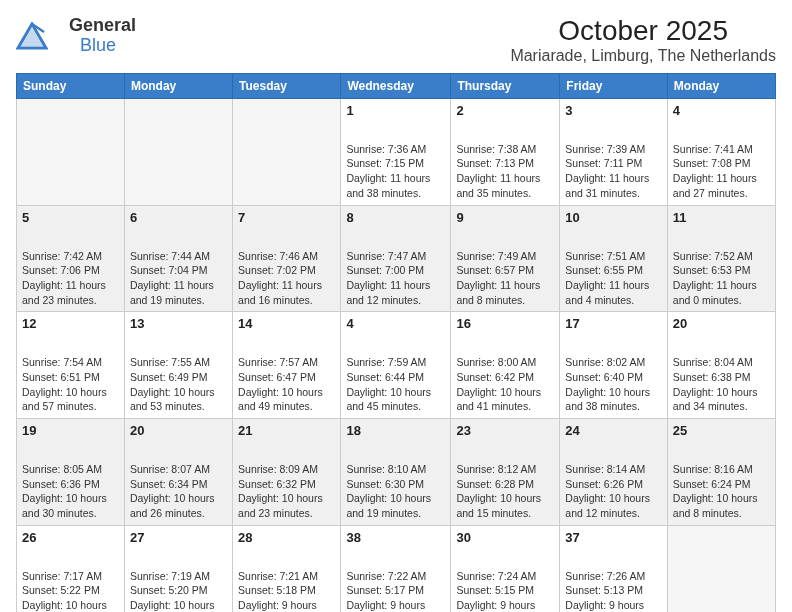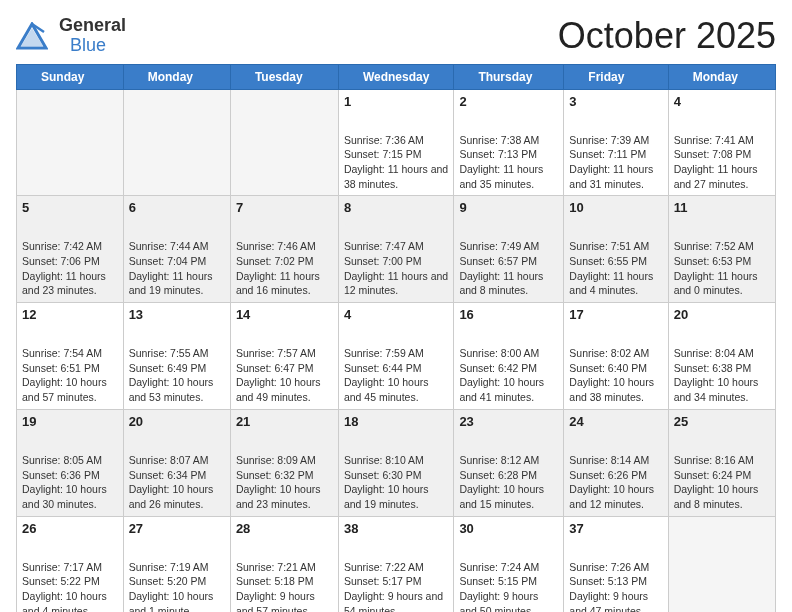--- a/index.html
+++ b/index.html
@@ -19,7 +19,7 @@
     .logo {
       display: flex;
       align-items: center;
-      gap: 11px;
+      gap: 21px;
     }
     .logo-text {
       display: flex;

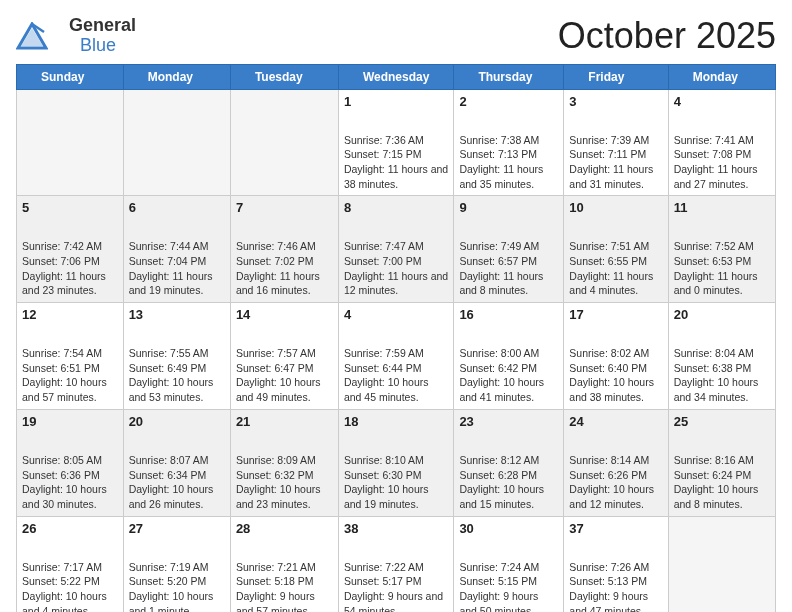--- a/index.html
+++ b/index.html
@@ -45,7 +45,7 @@
       text-align: right;
     }
     .month-title {
-      font-size: 36px;
+      font-size: 28px;
       font-weight: 300;
       color: #222;
       line-height: 1.1;

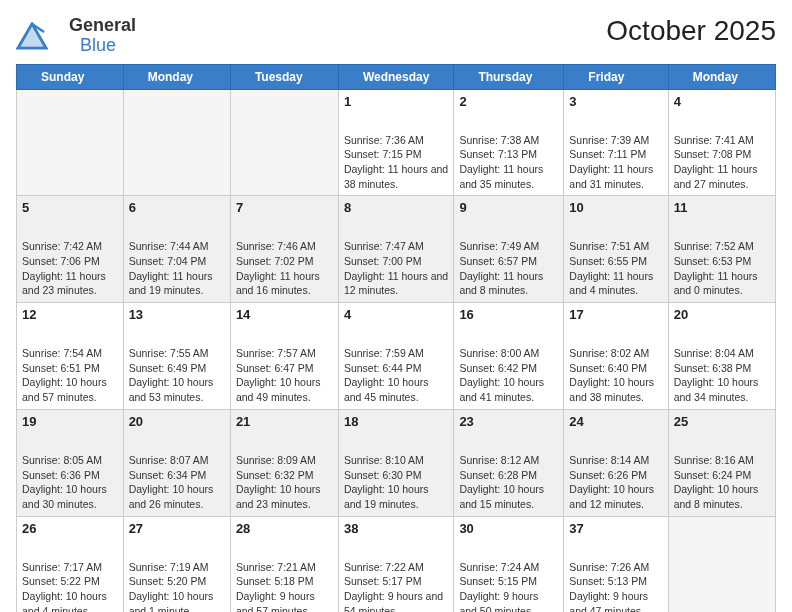--- a/index.html
+++ b/index.html
@@ -113,6 +113,7 @@
   </div>
   <div class="title-block">
     <div class="month-title">October 2025</div>
+    <div class="location-title">Mariarade, Limburg, The Netherlands</div>
   </div>
 </div>
 

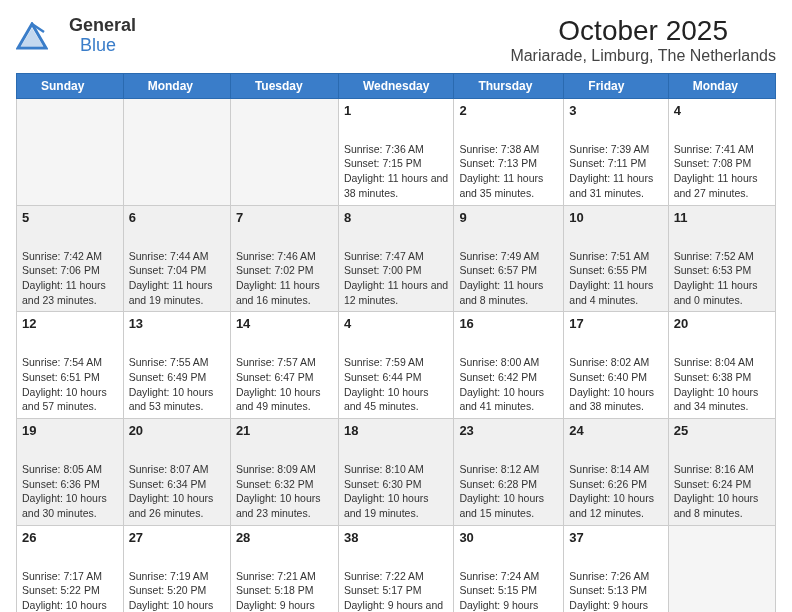--- a/index.html
+++ b/index.html
@@ -63,7 +63,7 @@
     .calendar th {
       background: #3a7dc9;
       color: #fff;
-      padding: 5px 24px;
+      padding: 5px 6px;
       text-align: left;
       font-size: 12px;
       font-weight: bold;

